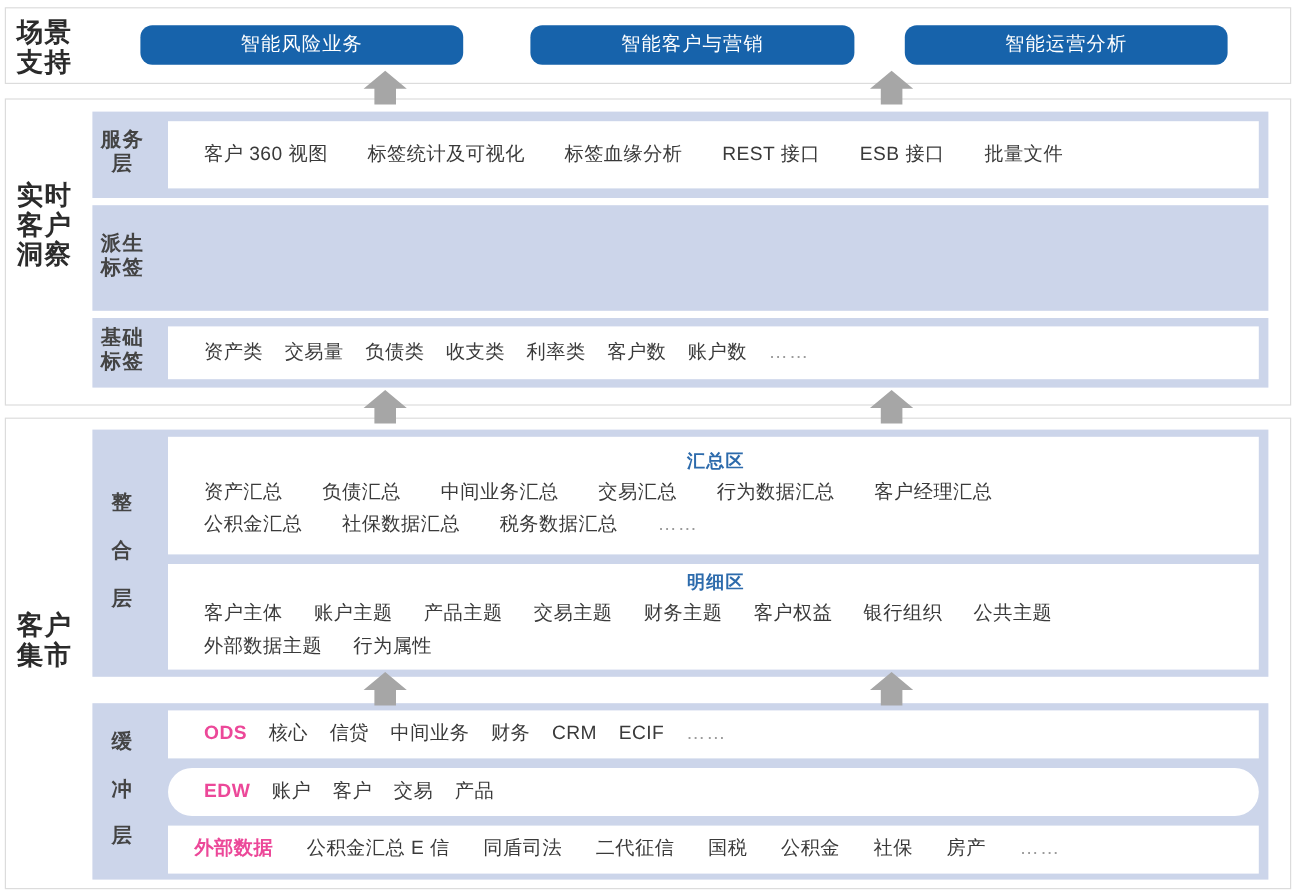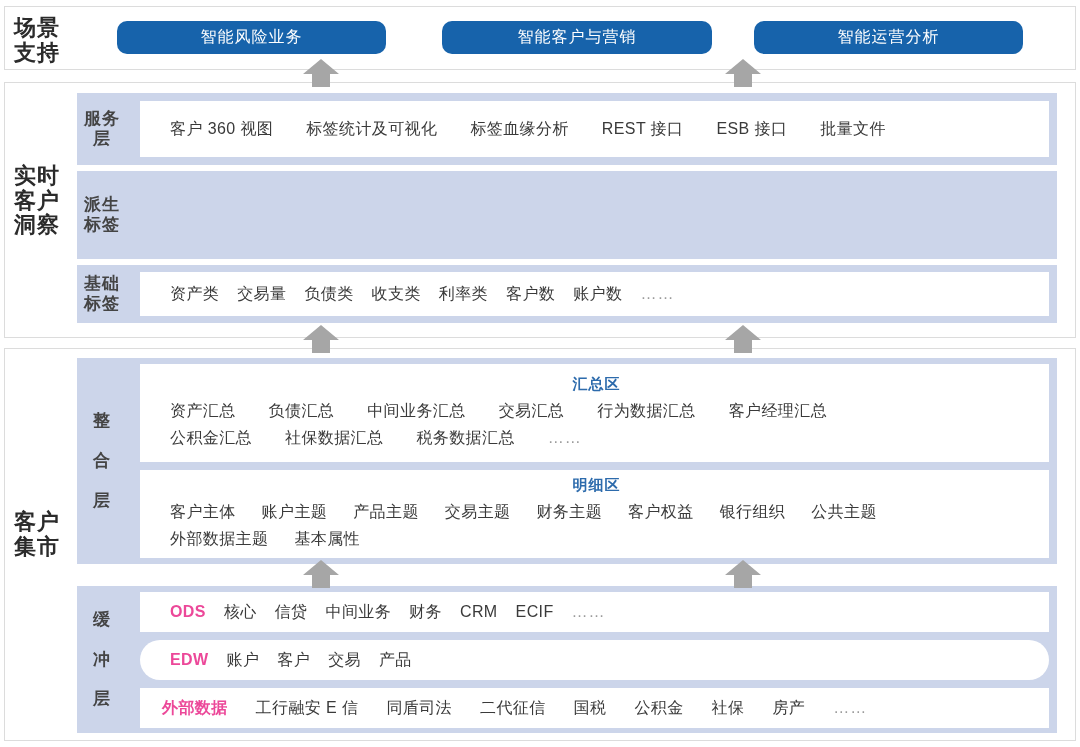--- a/index.html
+++ b/index.html
@@ -82,7 +82,7 @@
     color:#444;
     line-height:1.18;
     letter-spacing:1px;
-    font-family:Liberation Serif, serif;
+    font-family:Liberation Mono, monospace;
     white-space:pre-line;
     text-align:center;
   }

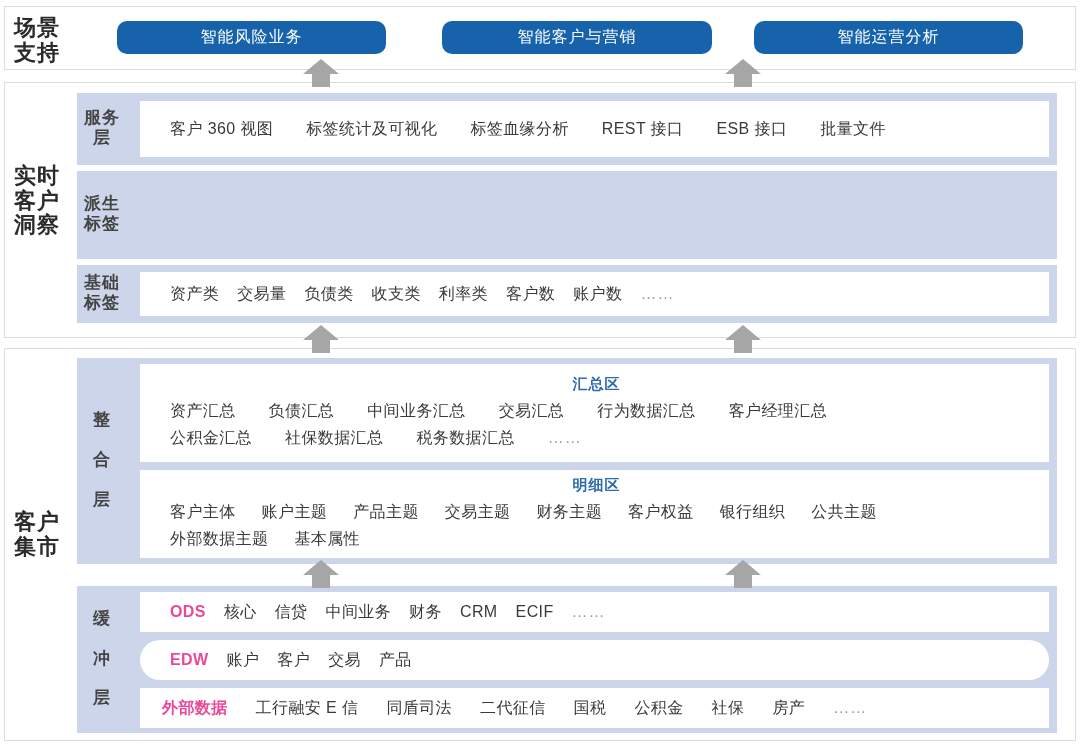--- a/index.html
+++ b/index.html
@@ -39,7 +39,7 @@
     font-family:"DejaVu Sans","Liberation Sans",sans-serif;
   }
   #title-scene{top:16px;}
-  #title-insight{top:164px;}
+  #title-insight{top:152px;}
   #title-mart{top:510px;}
 
   

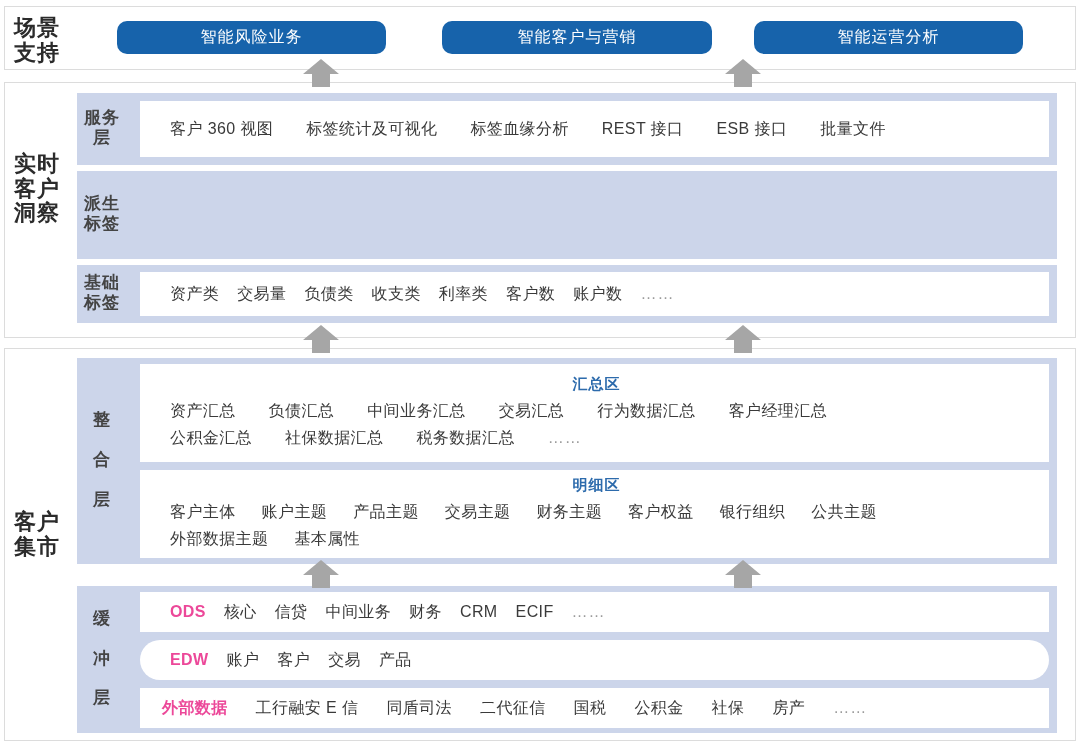--- a/index.html
+++ b/index.html
@@ -229,7 +229,7 @@
     </div>
     <div class="row gap-md">
       <span class="item">外部数据主题</span>
-      <span class="item">基本属性</span>
+      <span class="item">行为属性</span>
     </div>
   </div>
 

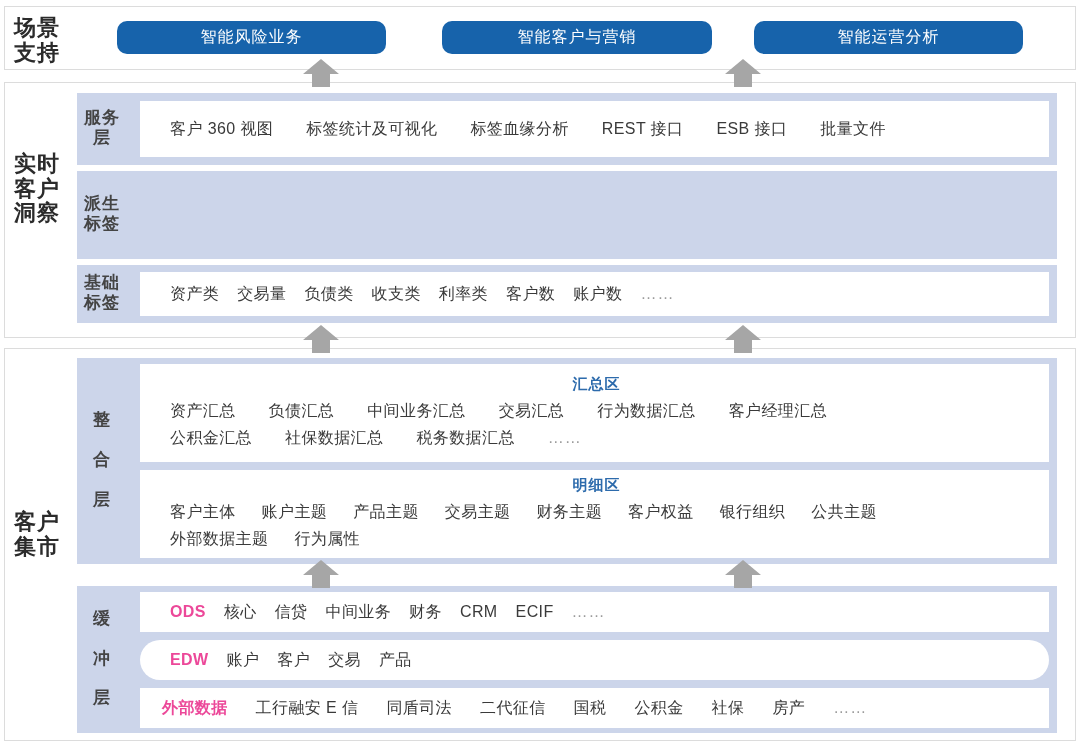--- a/index.html
+++ b/index.html
@@ -265,7 +265,7 @@
   <div class="box" style="left:140px;top:688px;width:909px;height:40px;padding-top:0;padding-bottom:0;padding-left:22px;">
     <div class="row gap-xs">
       <span class="item accent">外部数据</span>
-      <span class="item">工行融安 E 信</span>
+      <span class="item">公积金汇总 E 信</span>
       <span class="item">同盾司法</span>
       <span class="item">二代征信</span>
       <span class="item">国税</span>

